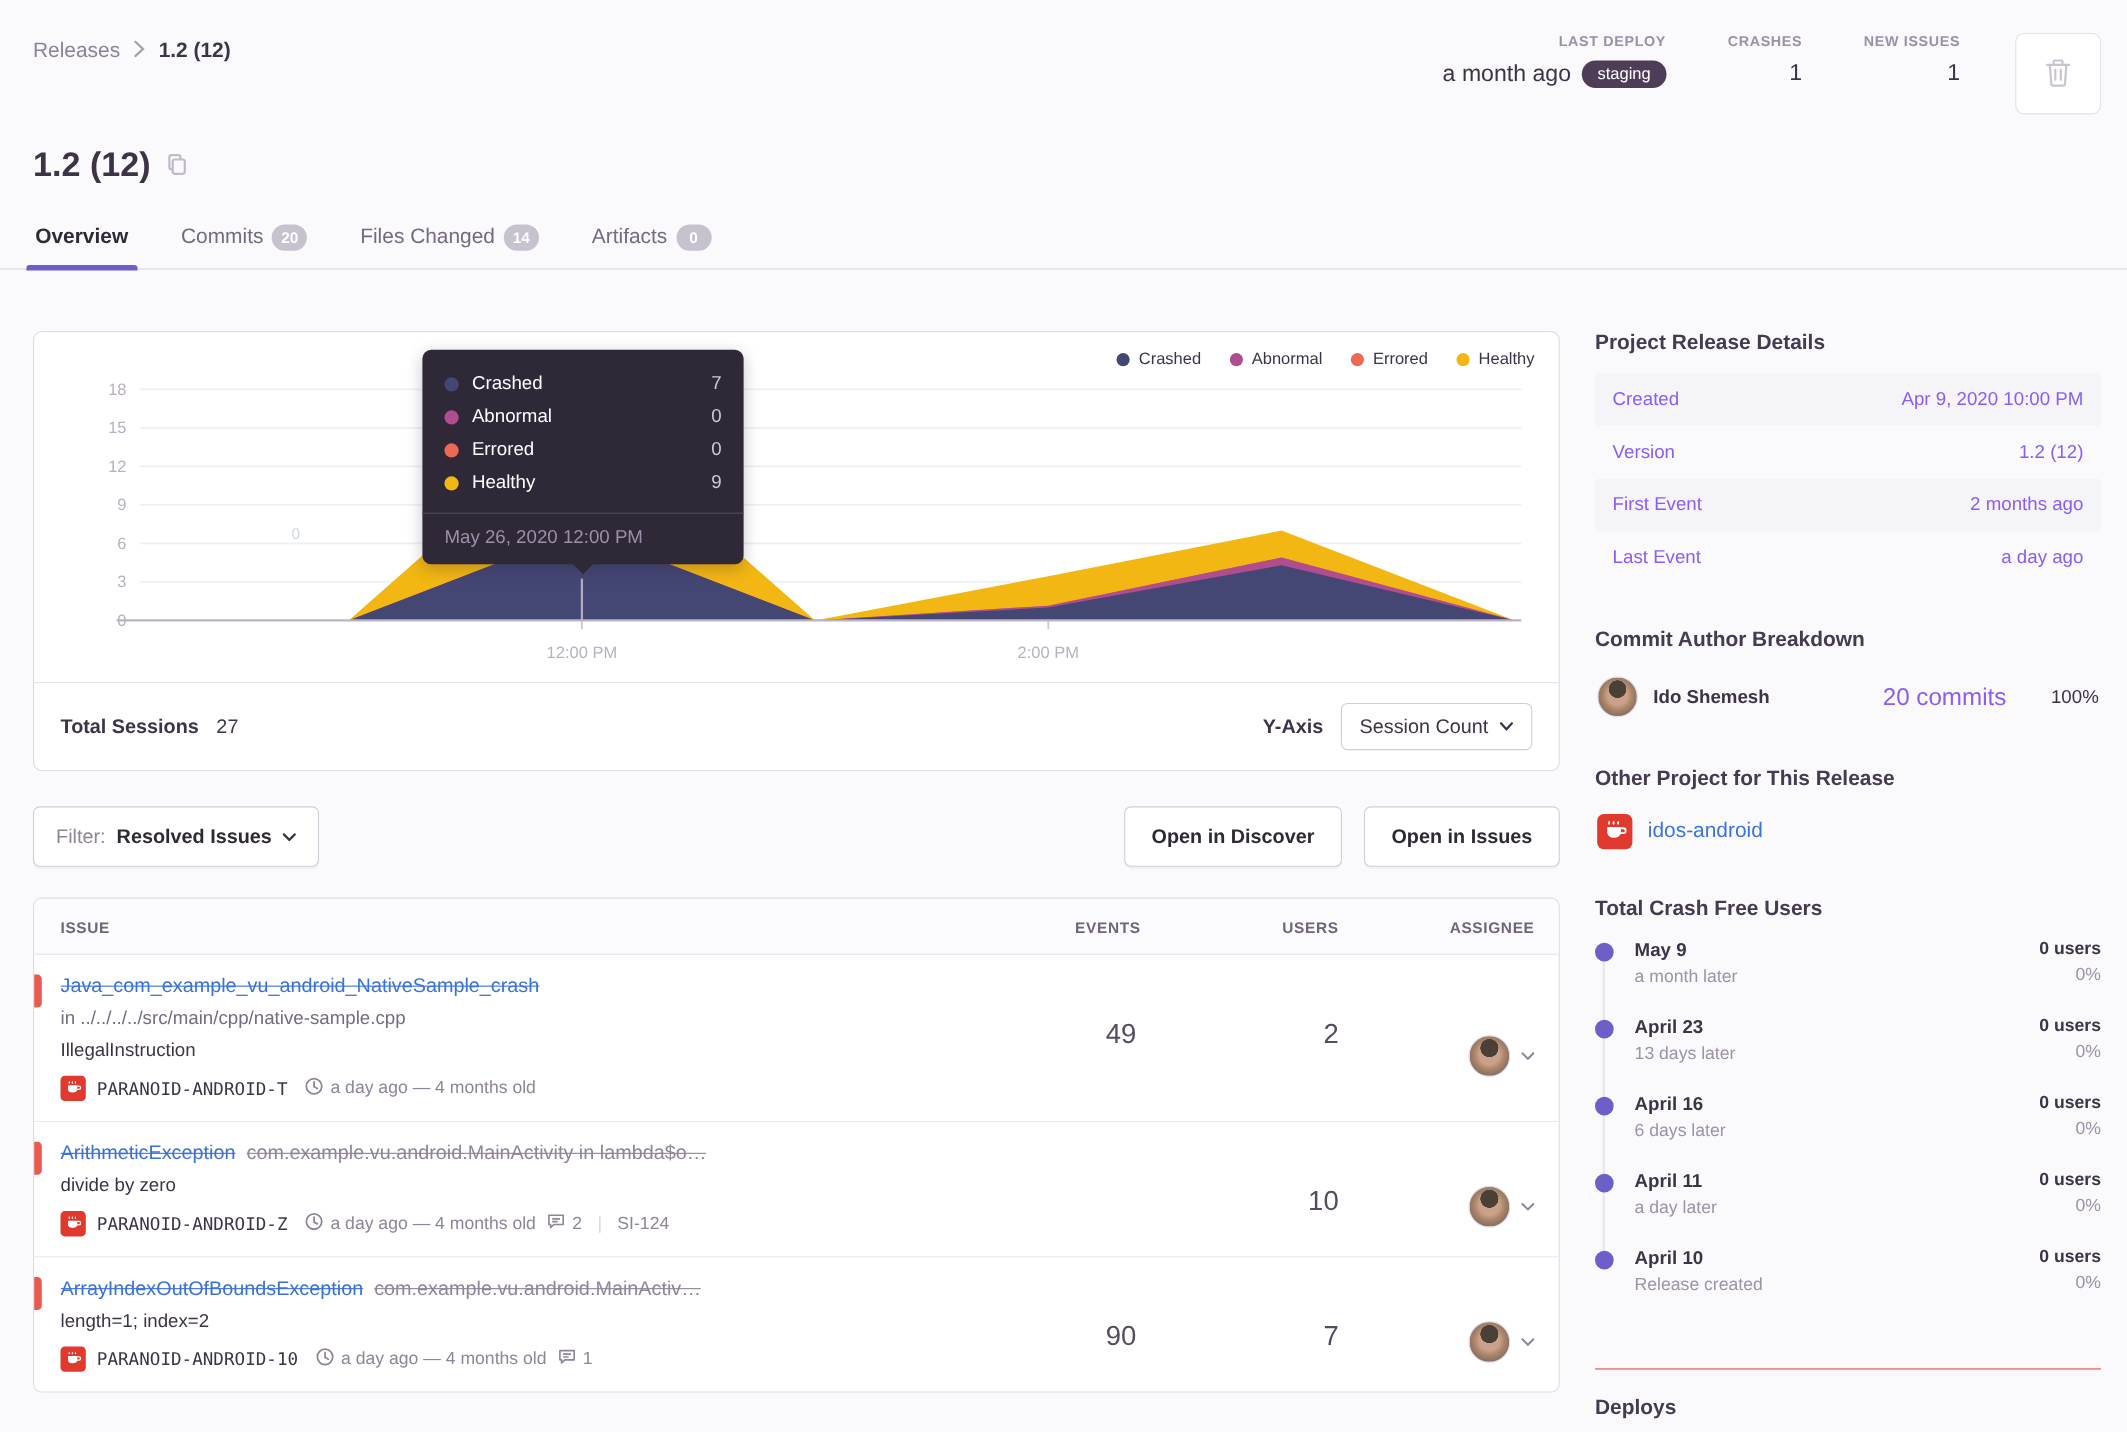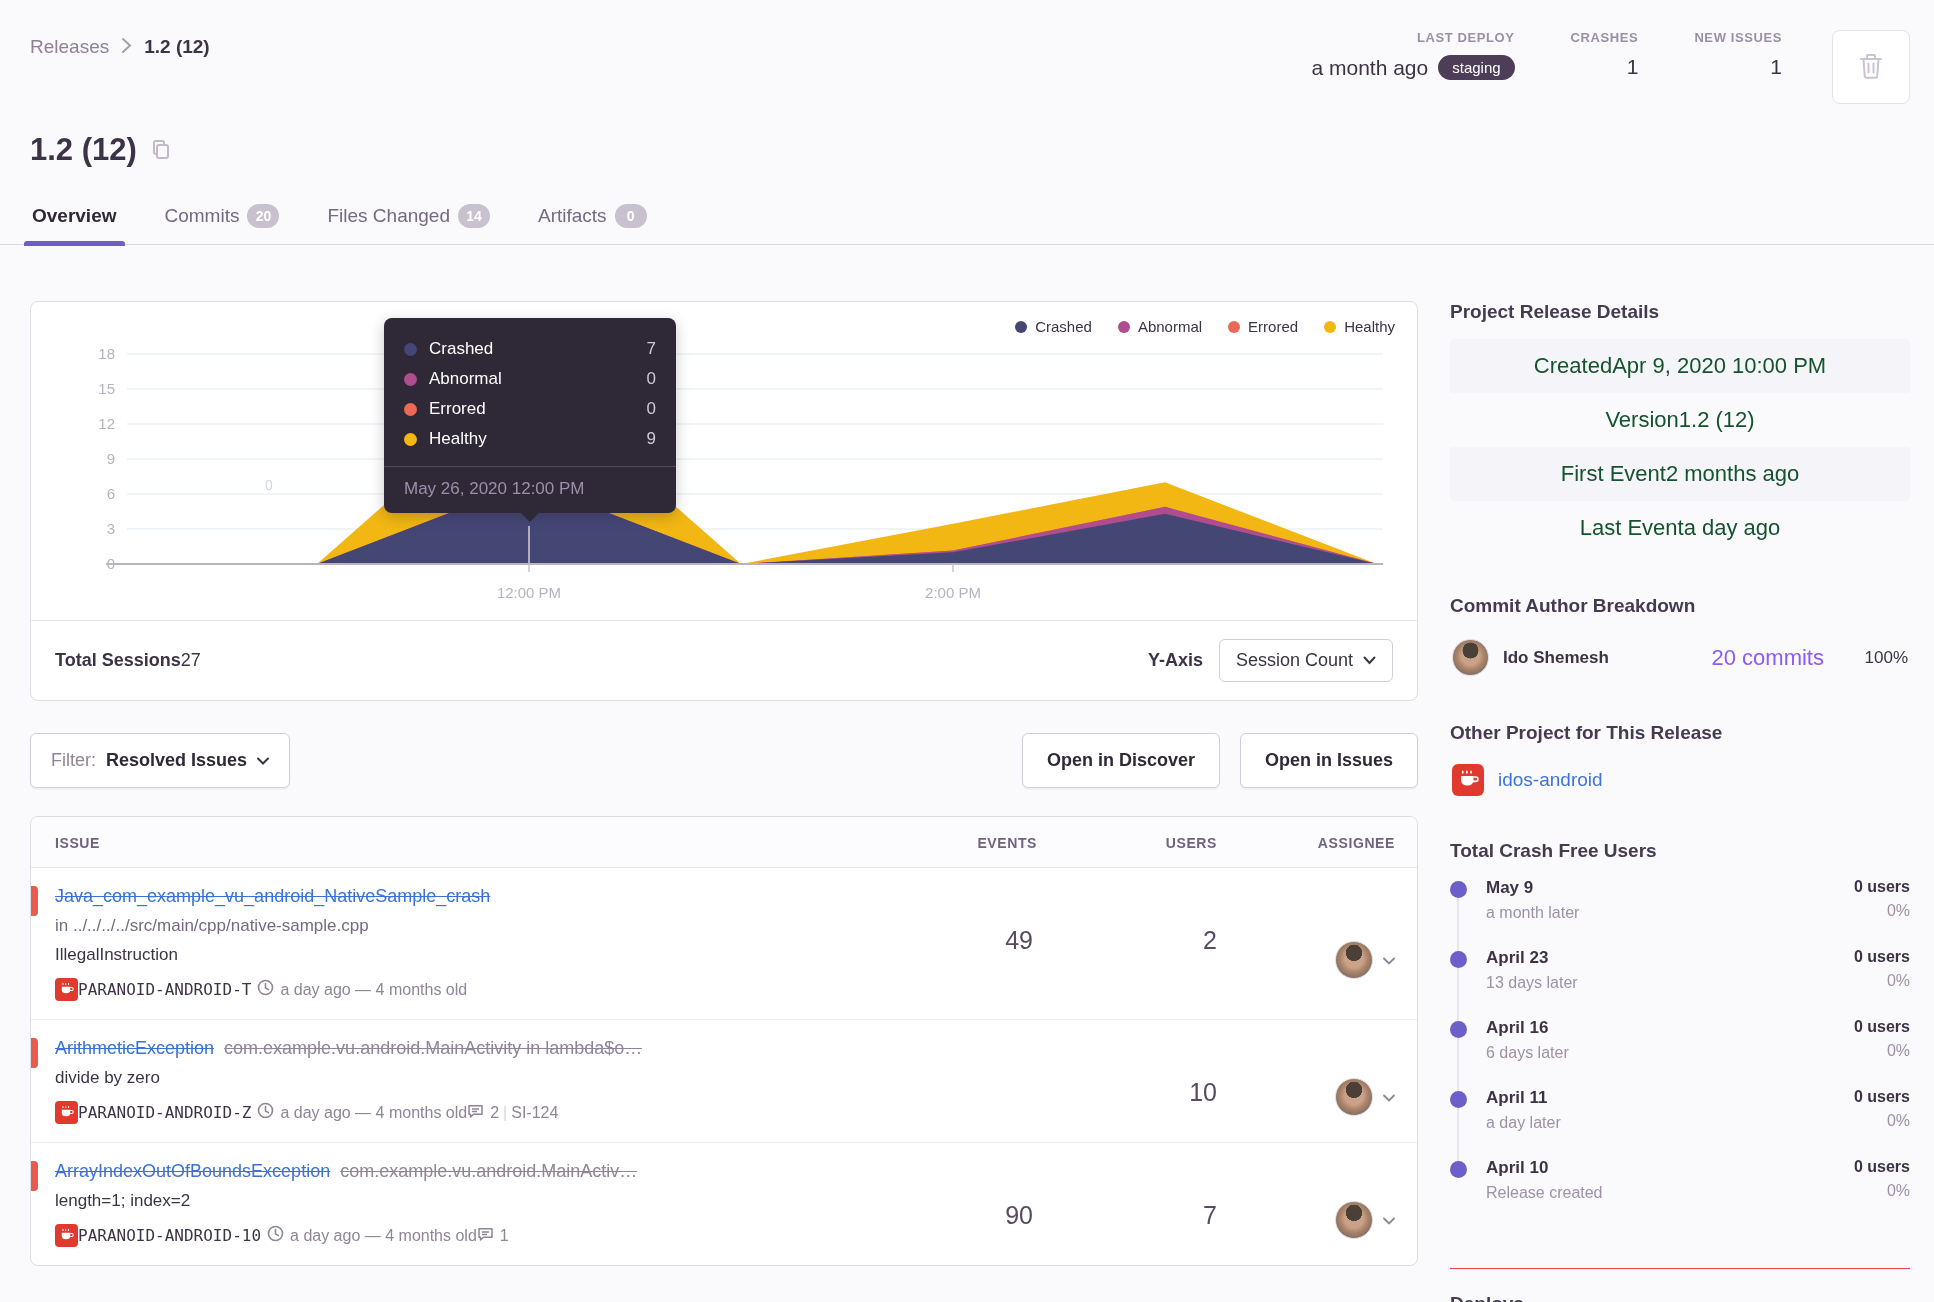--- a/index.html
+++ b/index.html
@@ -104,7 +104,7 @@
   
   .side-section { margin-bottom:40px; }
   .side-heading { font-size:19px; font-weight:700; color:#453b51; margin-bottom:16px; }
-  .detail-row { display:flex; justify-content:center; padding:14px 16px; font-size:22px; color:#14532d; border-radius:4px; }
+  .detail-row { display:flex; justify-content:space-between; padding:14px 16px; font-size:17px; color:#8b5cf6; border-radius:4px; }
   .detail-row:nth-child(odd) { background:#f5f4f8; }
   .author-row { display:flex; align-items:center; gap:14px; padding:6px 2px; }
   .author-name { font-weight:700; font-size:17px; color:#3d3347; }

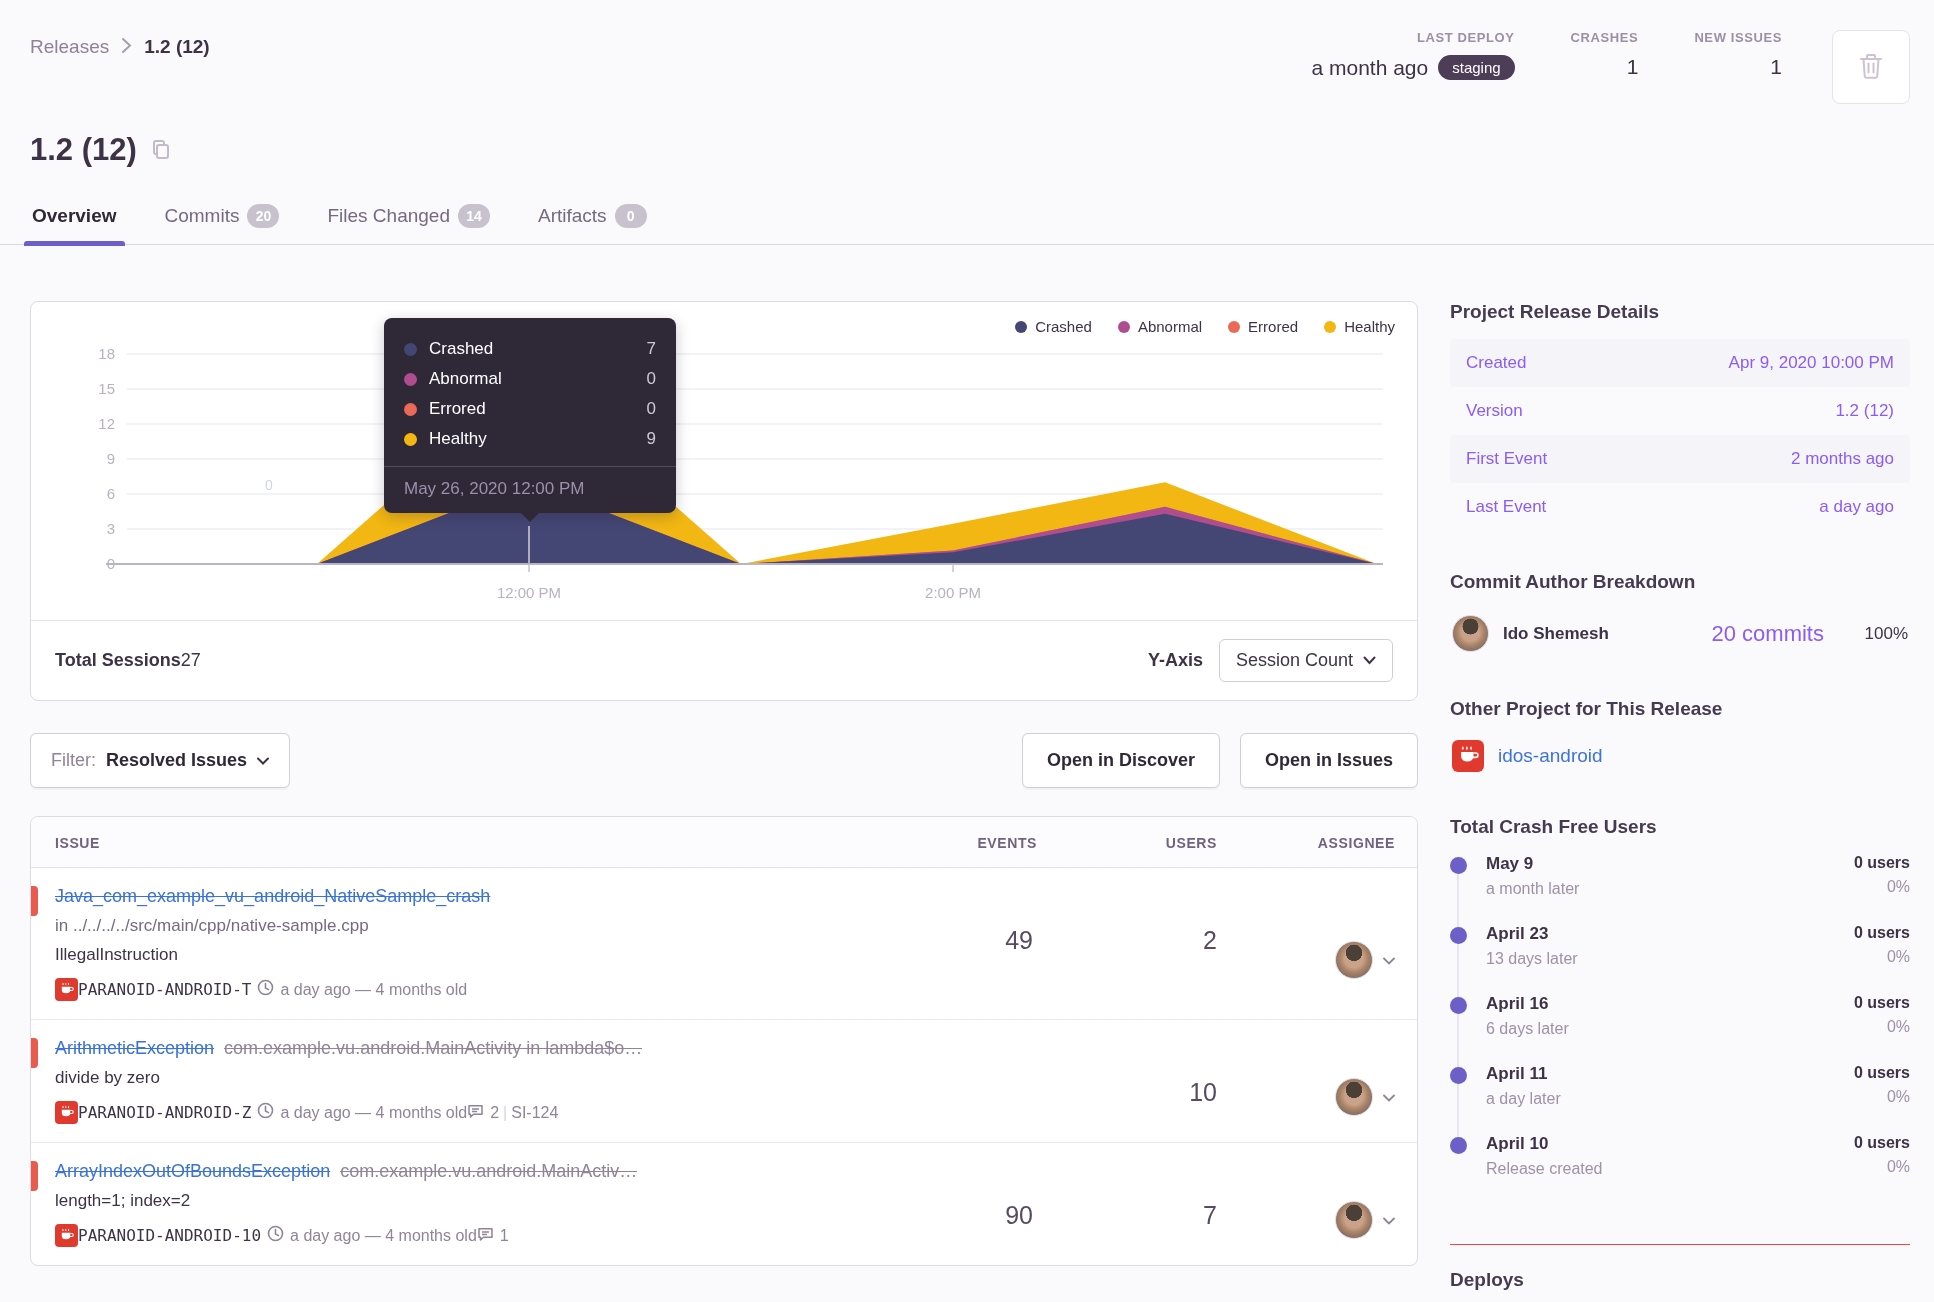--- a/index.html
+++ b/index.html
@@ -55,7 +55,7 @@
   .tt-val { margin-left:auto; color:#cfc8d6; }
   .tt-footer { border-top:1px solid #524a5e; padding:12px 20px 14px; font-size:17px; color:#9c90aa; }
   .chart-footer { border-top:1px solid #e7e2ec; height:80px; display:flex; align-items:center; padding:0 24px; }
-  .sessions { display:flex; align-items:center; gap:0; font-size:18px; }
+  .sessions { display:flex; align-items:center; gap:16px; font-size:18px; }
   .sessions .lbl { font-weight:700; color:#3d3347; }
   .yaxis-wrap { margin-left:auto; display:flex; align-items:center; gap:16px; }
   .yaxis-wrap .lbl { font-weight:700; font-size:18px; }

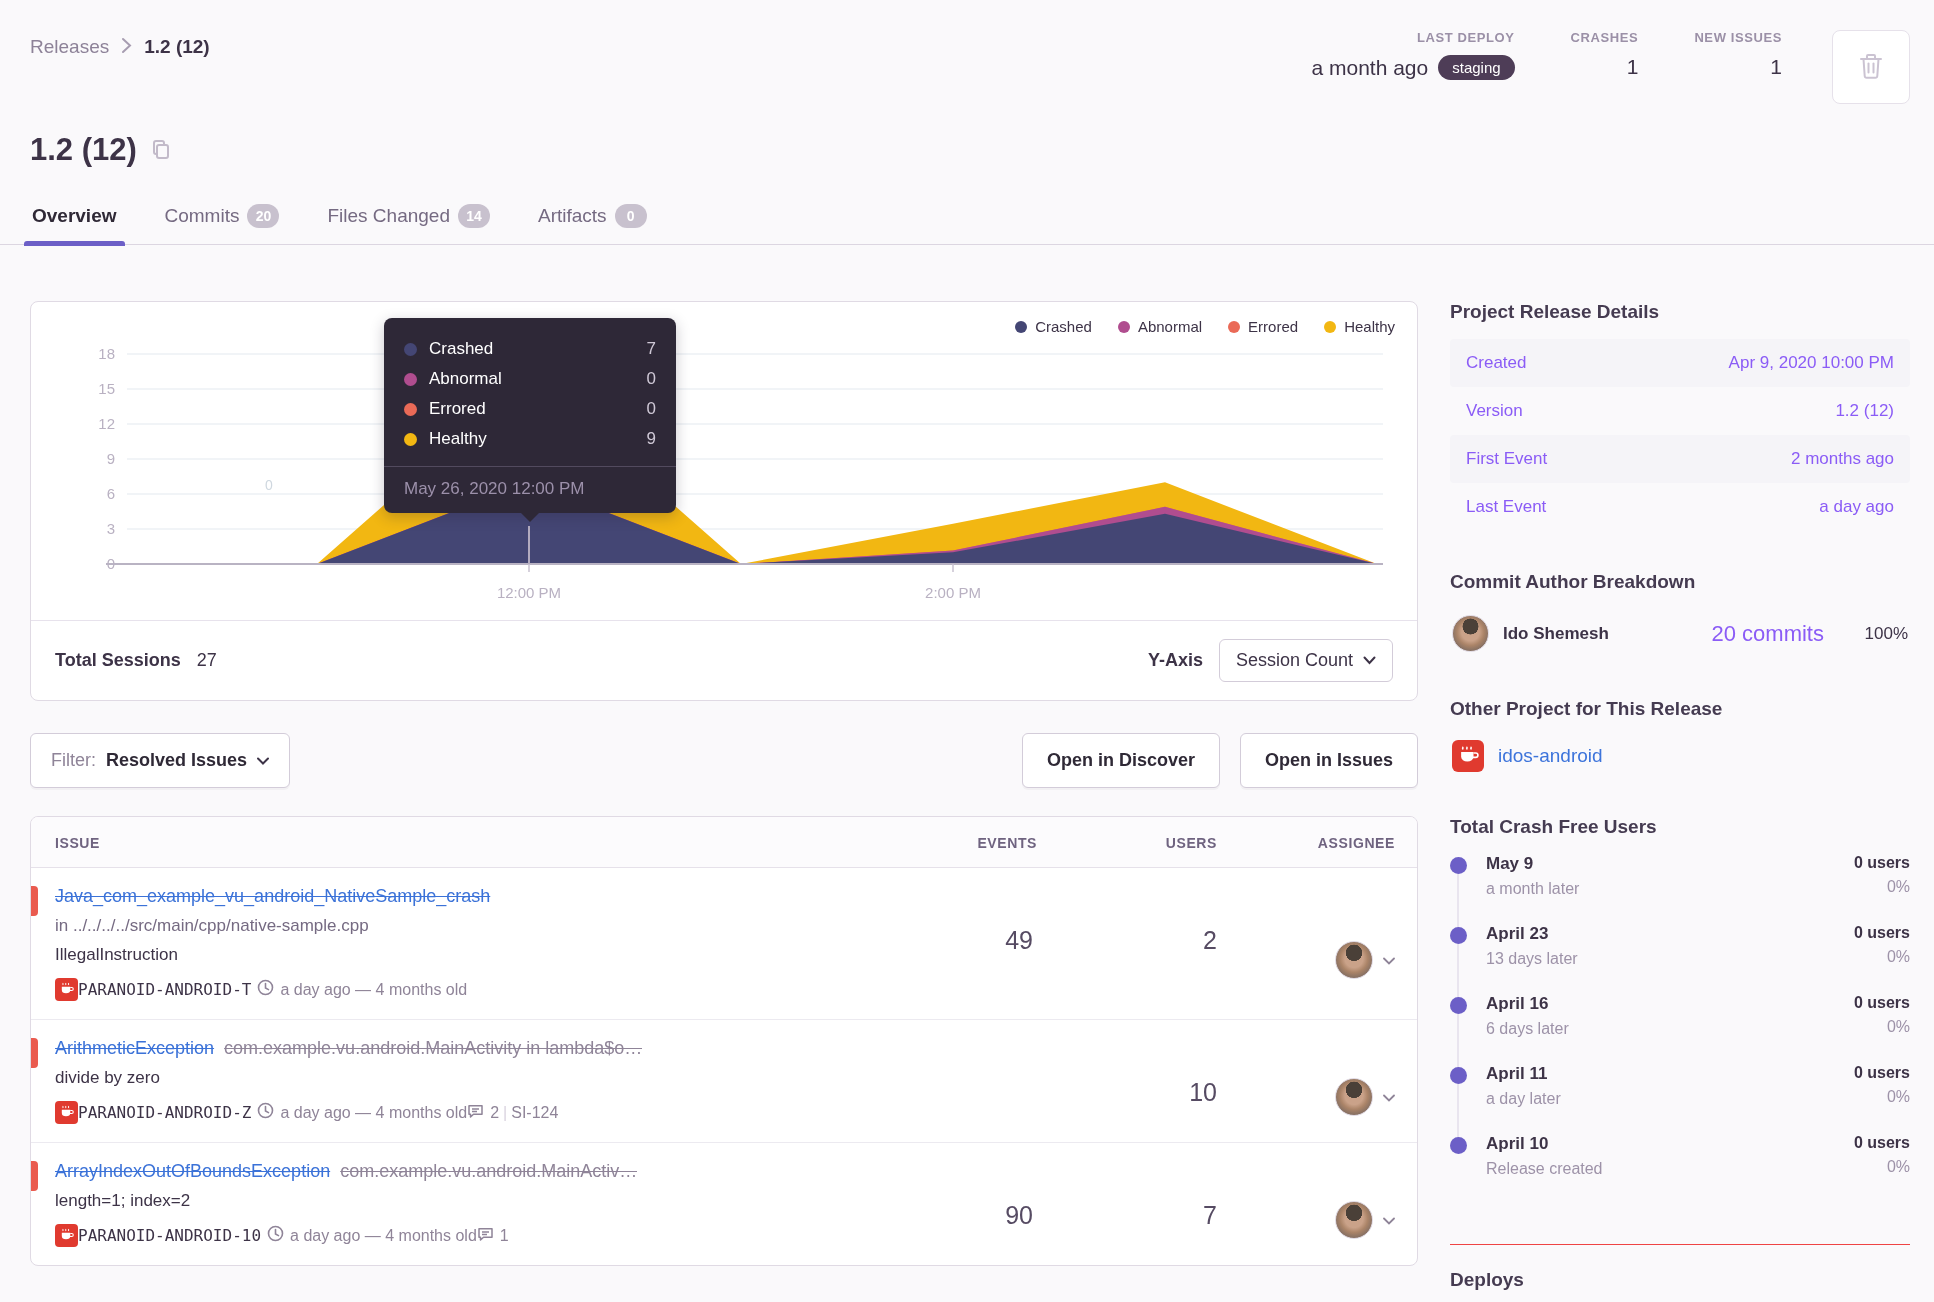--- a/index.html
+++ b/index.html
@@ -87,7 +87,7 @@
   .issue-subtitle { font-size:18px; color:#8f8498; text-decoration:line-through; overflow:hidden; text-overflow:ellipsis; }
   .issue-culprit { margin-top:9px; font-size:17px; color:#756a82; }
   .issue-message { margin-top:9px; font-size:17px; color:#3d3347; }
-  .issue-meta { margin-top:13px; display:flex; align-items:center; font-size:16px; color:#8f8498; }
+  .issue-meta { margin-top:13px; display:flex; align-items:center; gap:10px; font-size:16px; color:#8f8498; }
   .proj-badge { width:23px; height:23px; border-radius:4px; background:#e03a2f; display:inline-flex; align-items:center; justify-content:center; flex:none; }
   .proj-tag { font-family:"DejaVu Sans Mono","Liberation Mono",monospace; font-size:16px; color:#3d3347; margin-right:6px; }
   .meta-item { display:flex; align-items:center; gap:6px; }

